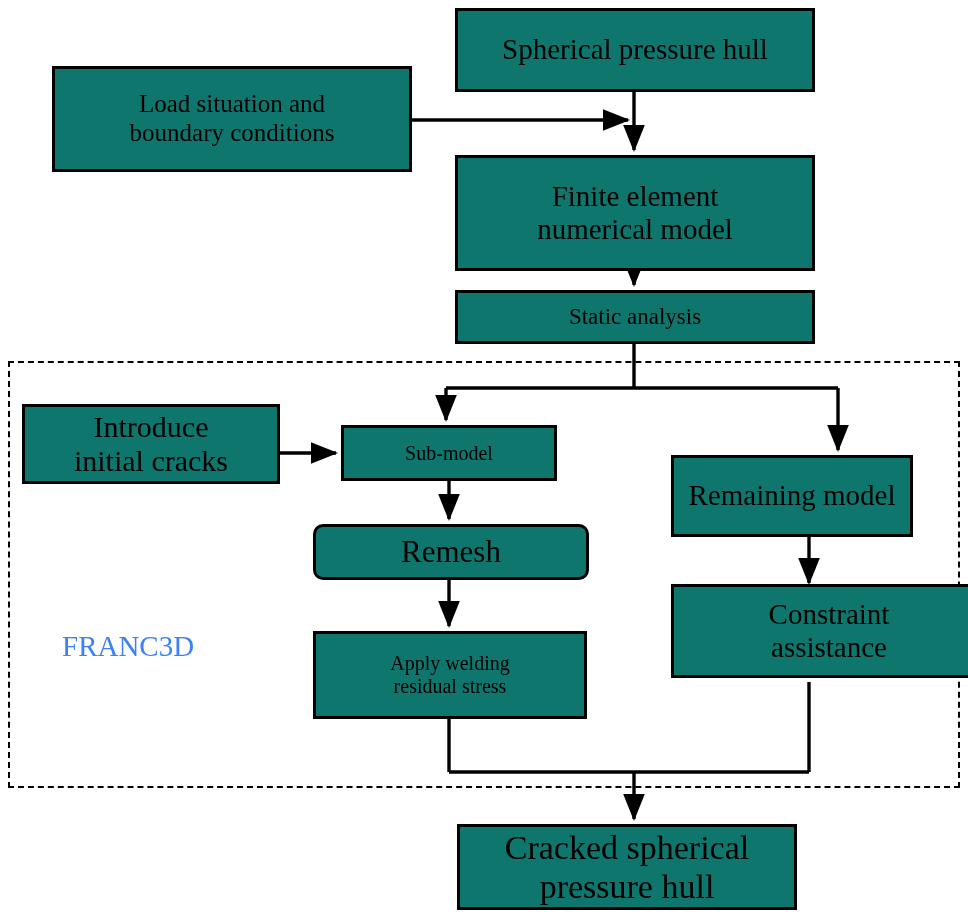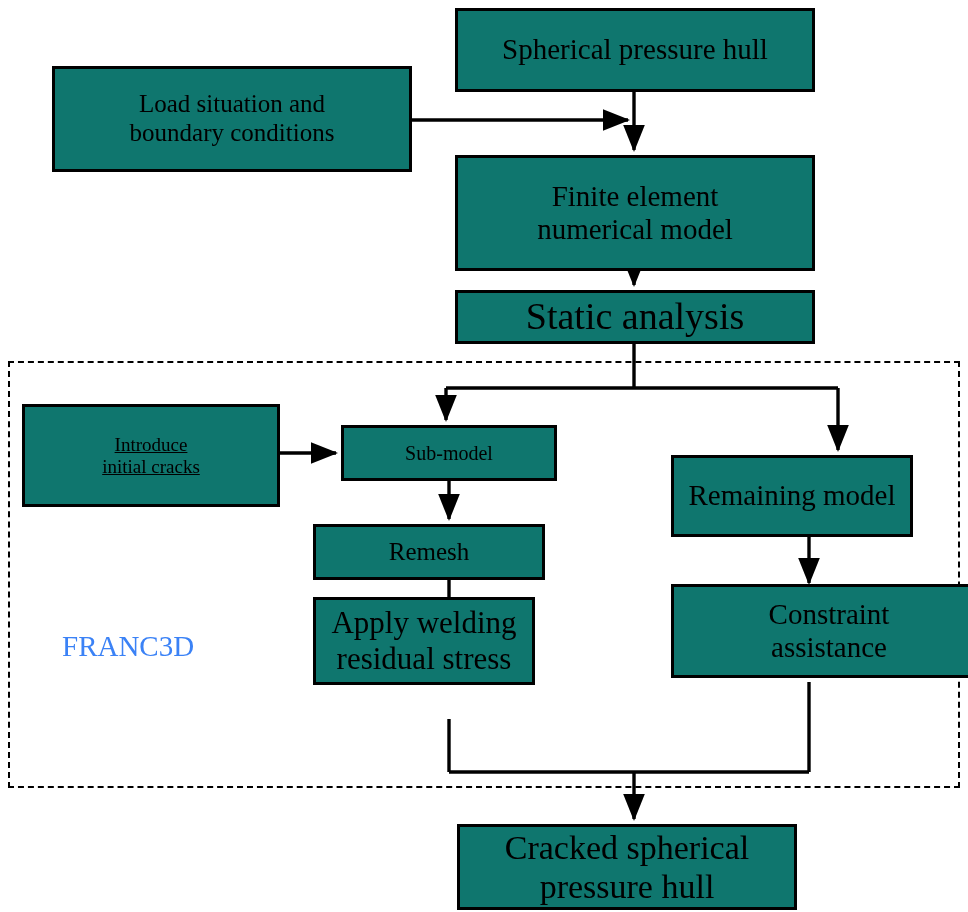--- a/index.html
+++ b/index.html
@@ -99,7 +99,7 @@
 boundary conditions</div>
   <div class="node" style="left: 455px; top: 155px; width: 360px; height: 116px; font-size: 29px;">Finite element
 numerical model</div>
-  <div class="node" style="left: 455px; top: 290px; width: 360px; height: 54px; font-size: 38px;">Static analysis</div>
+  <div class="node" style="left: 455px; top: 290px; width: 360px; height: 54px; font-size: 23px;">Static analysis</div>
   <div class="node" style="left: 22px; top: 404px; width: 258px; height: 103px; font-size: 19px; text-decoration: underline;">Introduce
 initial cracks</div>
   <div class="node" style="left: 341px; top: 425px; width: 216px; height: 56px; font-size: 20px;">Sub-model</div>

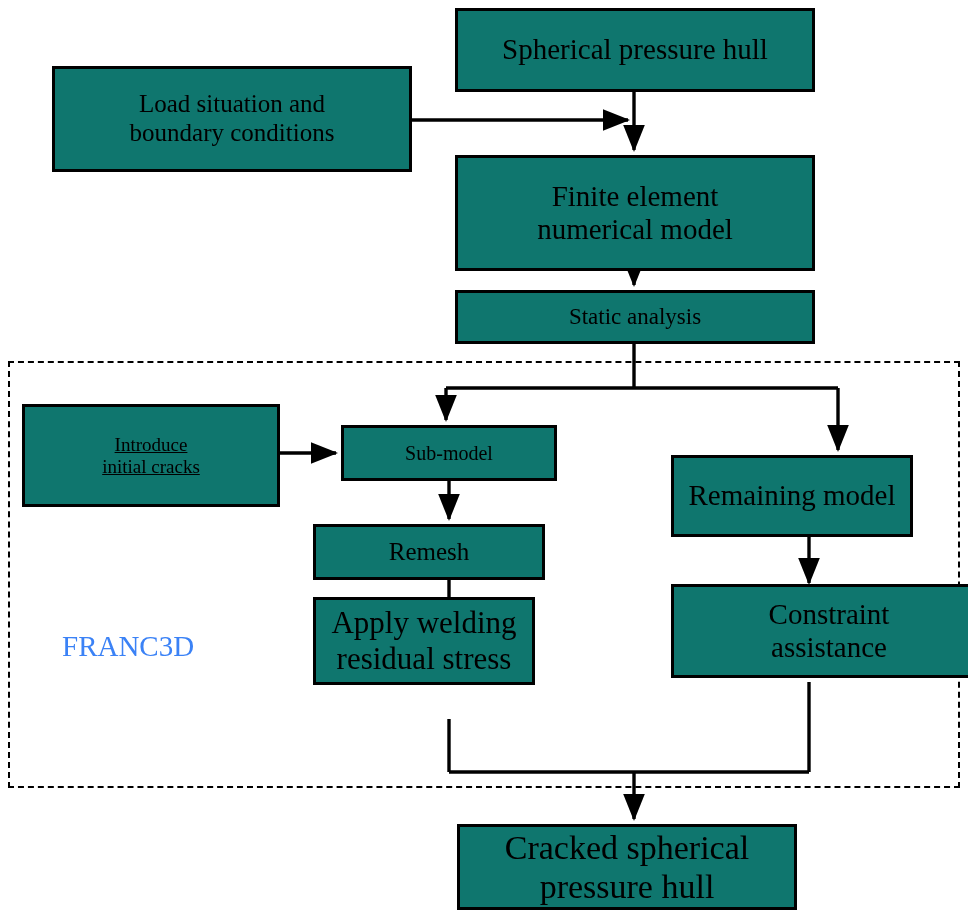--- a/index.html
+++ b/index.html
@@ -100,7 +100,7 @@
   <div class="node" style="left: 455px; top: 155px; width: 360px; height: 116px; font-size: 29px;">Finite element
 numerical model</div>
   <div class="node" style="left: 455px; top: 290px; width: 360px; height: 54px; font-size: 23px;">Static analysis</div>
-  <div class="node" style="left: 22px; top: 404px; width: 258px; height: 103px; font-size: 19px; text-decoration: underline;">Introduce
+  <div class="node" style="left: 22px; top: 404px; width: 258px; height: 80px; font-size: 30px;">Introduce
 initial cracks</div>
   <div class="node" style="left: 341px; top: 425px; width: 216px; height: 56px; font-size: 20px;">Sub-model</div>
   <div class="node" style="left: 671px; top: 455px; width: 242px; height: 82px; font-size: 29px;">Remaining model</div>

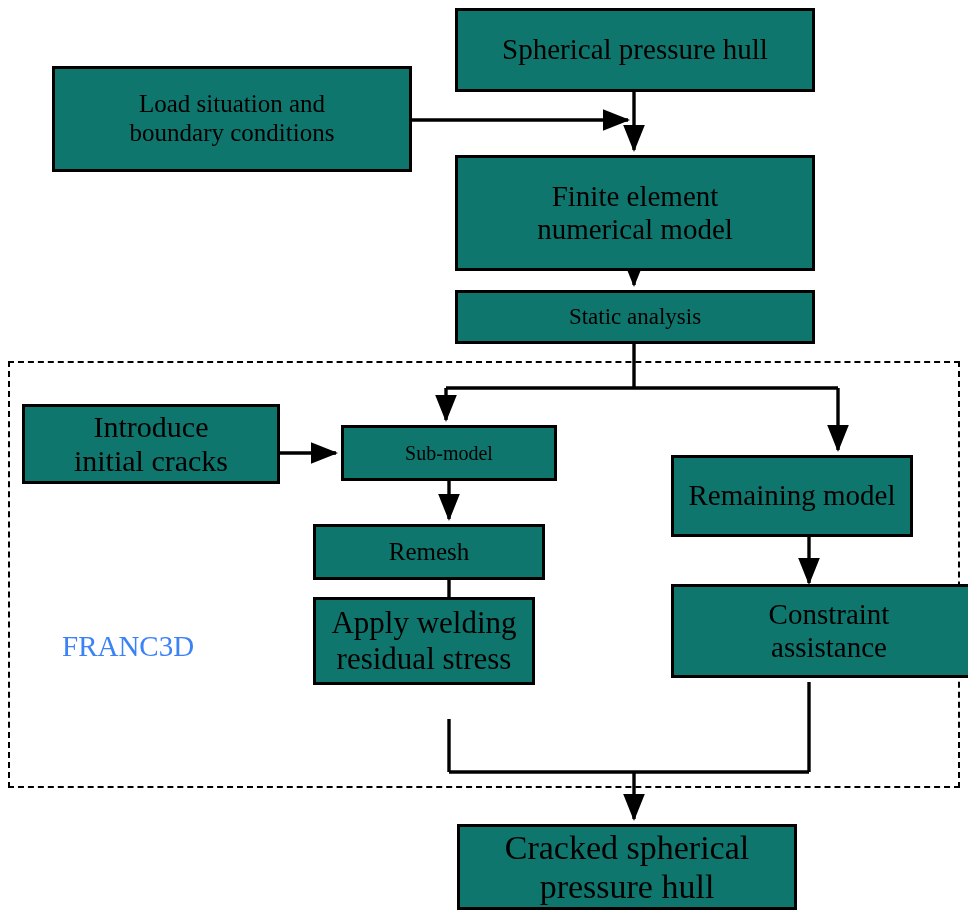--- a/index.html
+++ b/index.html
@@ -104,7 +104,7 @@
 initial cracks</div>
   <div class="node" style="left: 341px; top: 425px; width: 216px; height: 56px; font-size: 20px;">Sub-model</div>
   <div class="node" style="left: 671px; top: 455px; width: 242px; height: 82px; font-size: 29px;">Remaining model</div>
-  <div class="node" style="left: 313px; top: 524px; width: 232px; height: 56px; font-size: 25px;">Remesh</div>
+  <div class="node" style="left: 313px; top: 524px; width: 276px; height: 56px; font-size: 31px; border-radius: 10px;">Remesh</div>
   <div class="node" style="left: 671px; top: 584px; width: 316px; height: 94px; font-size: 29px;">Constraint
 assistance</div>
   <div class="node" style="left: 313px; top: 597px; width: 222px; height: 88px; font-size: 31px;">Apply welding

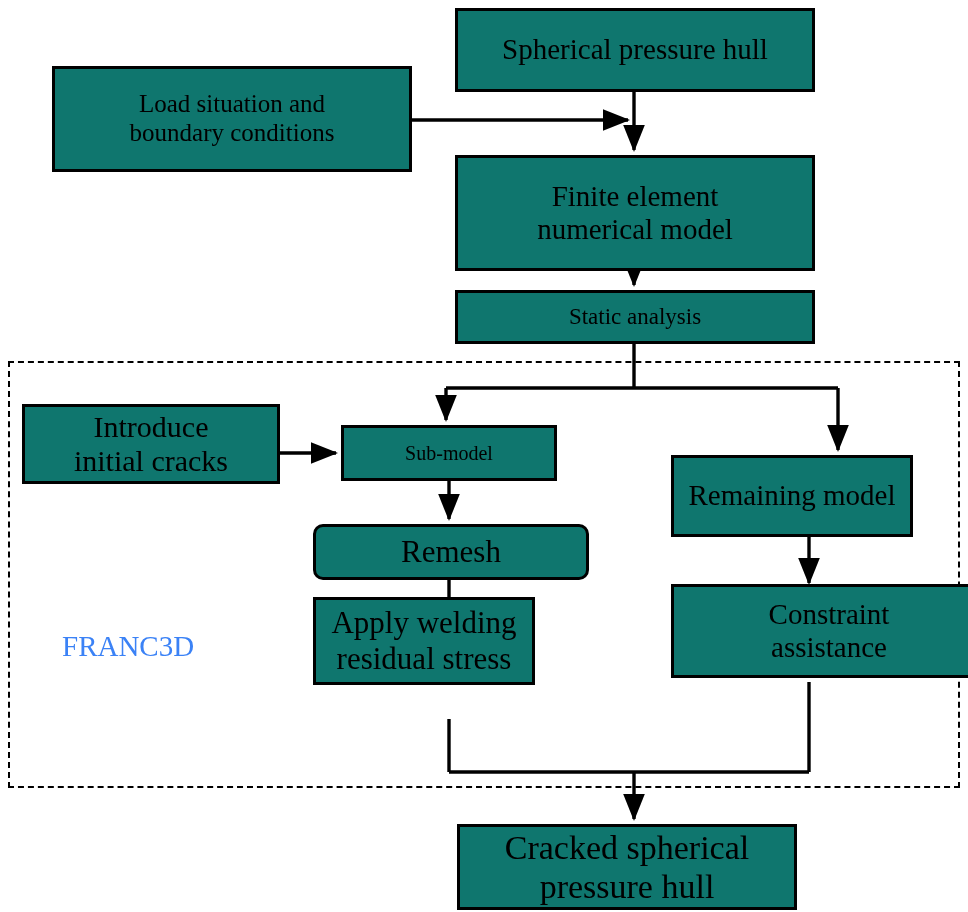--- a/index.html
+++ b/index.html
@@ -107,7 +107,7 @@
   <div class="node" style="left: 313px; top: 524px; width: 276px; height: 56px; font-size: 31px; border-radius: 10px;">Remesh</div>
   <div class="node" style="left: 671px; top: 584px; width: 316px; height: 94px; font-size: 29px;">Constraint
 assistance</div>
-  <div class="node" style="left: 313px; top: 597px; width: 222px; height: 88px; font-size: 31px;">Apply welding
+  <div class="node" style="left: 313px; top: 631px; width: 274px; height: 88px; font-size: 20px;">Apply welding
 residual stress</div>
   <div class="node" style="left: 457px; top: 824px; width: 340px; height: 86px; font-size: 34px;">Cracked spherical
 pressure hull</div>

